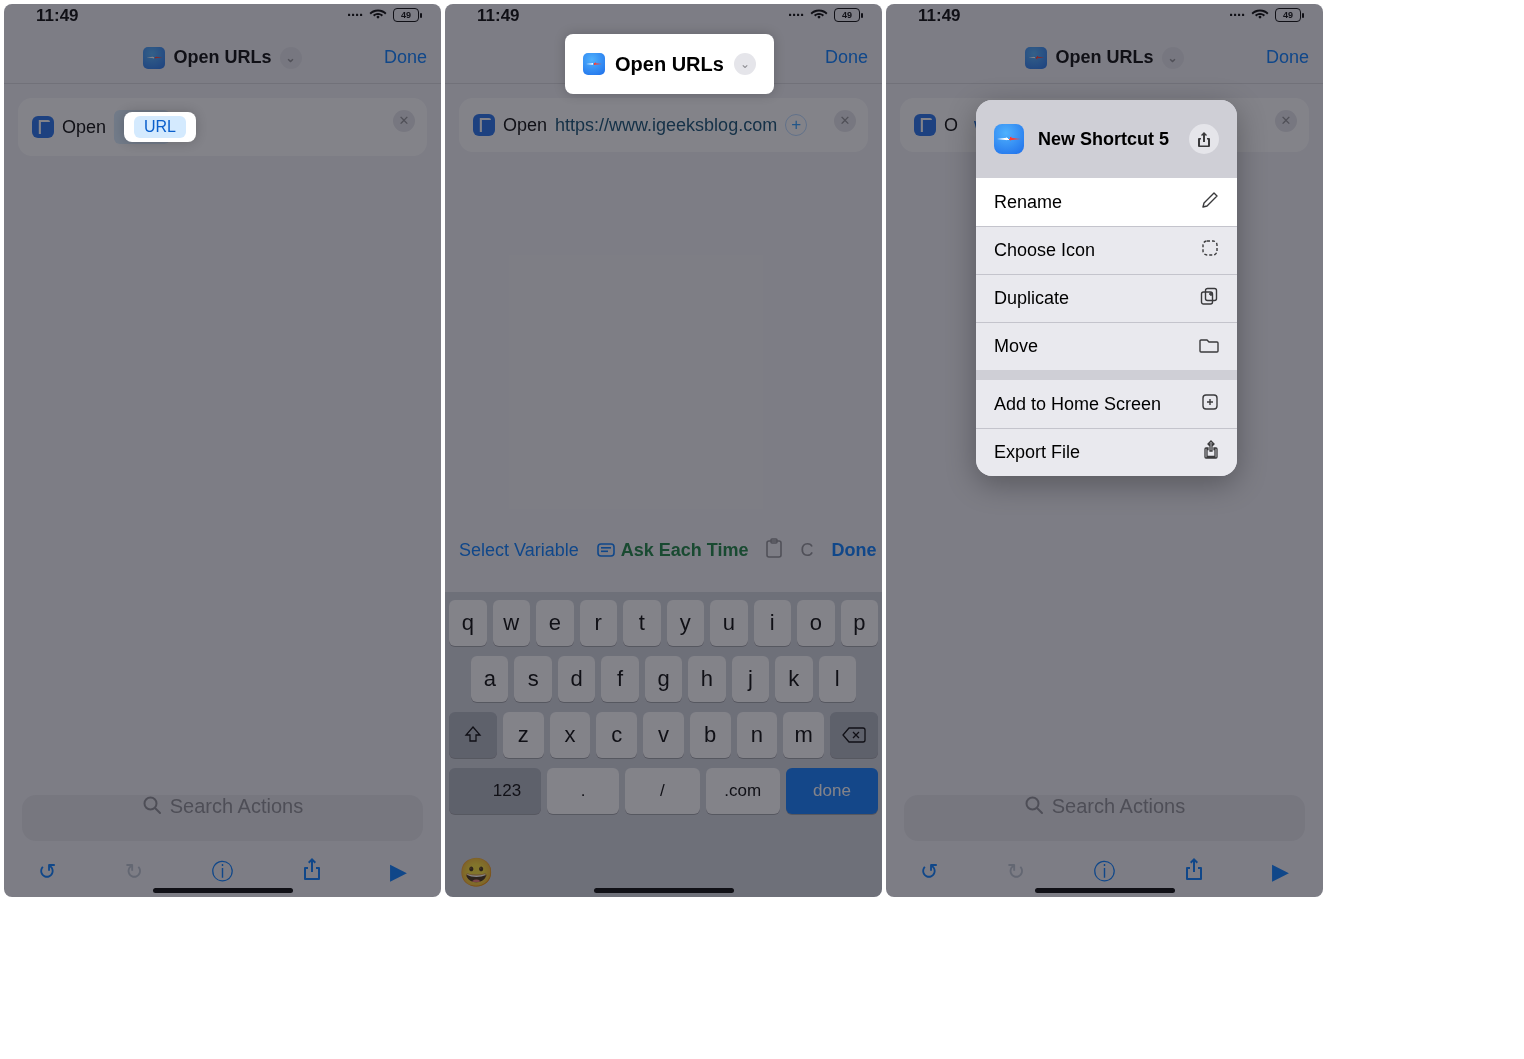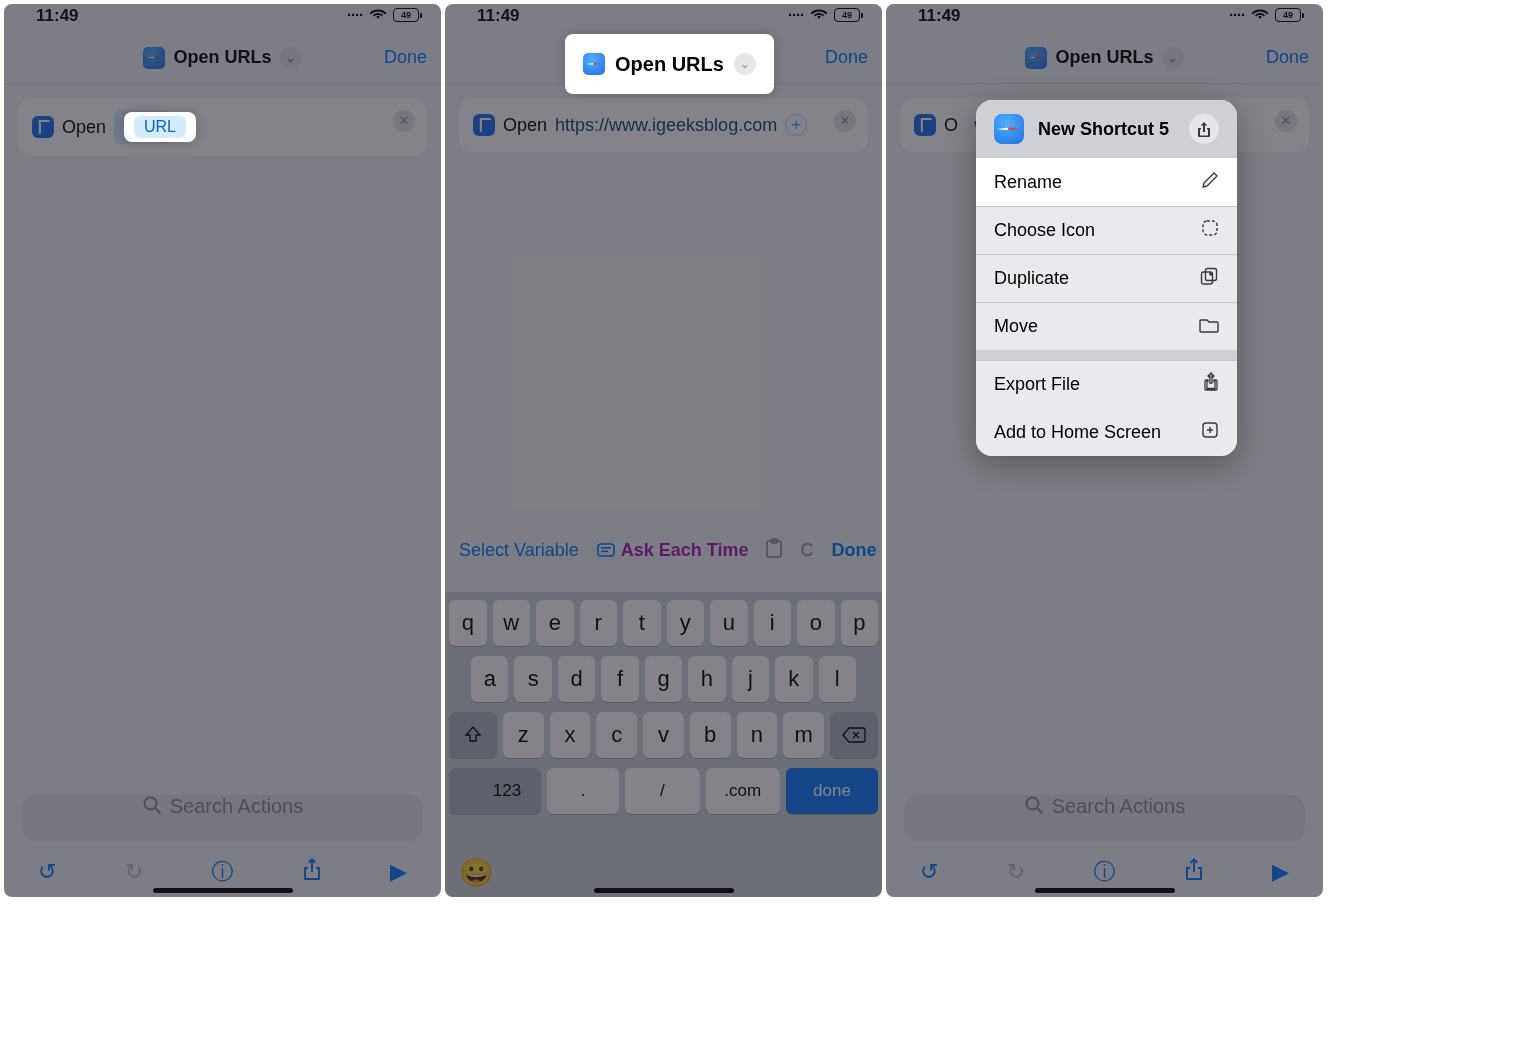--- a/index.html
+++ b/index.html
@@ -170,7 +170,7 @@
     box-shadow:0 8px 30px rgba(0,0,0,0.3);
   }
   .sheet-head{
-    background:#cfcfd6;padding:14px 18px;display:flex;align-items:center;gap:14px;
+    background:#cfcfd6;padding:24px 18px;display:flex;align-items:center;gap:14px;
     font-size:18px;font-weight:600;
   }
   .sheet-head .safari-icon{width:30px;height:30px;border-radius:8px;}

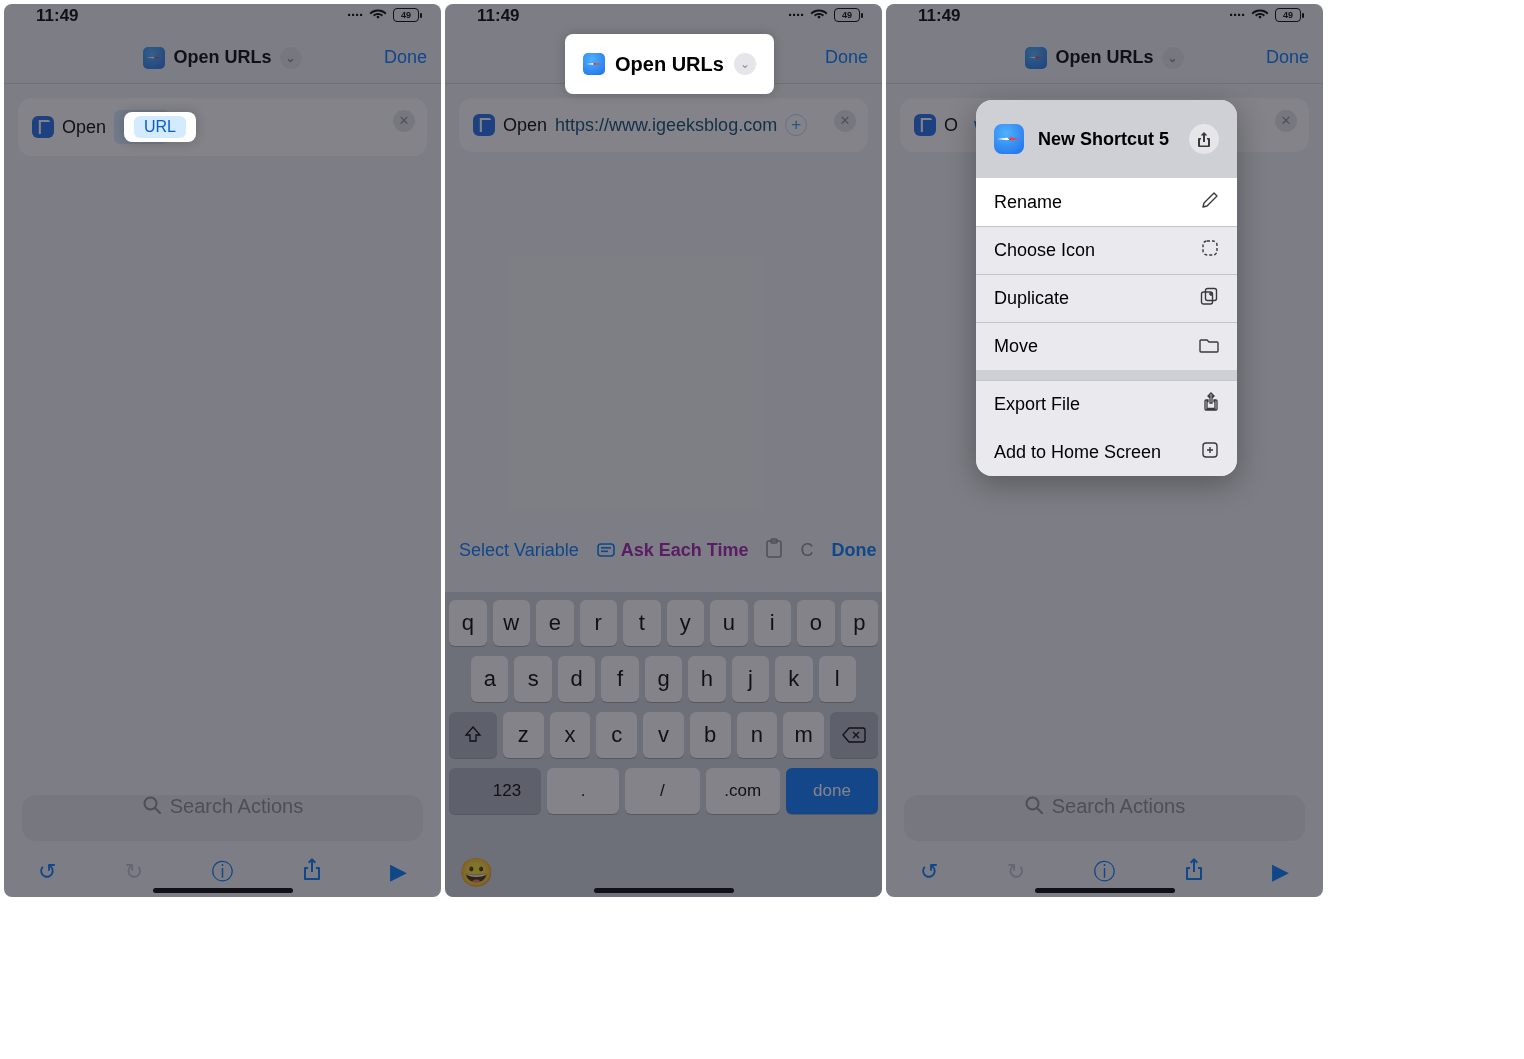--- a/index.html
+++ b/index.html
@@ -461,14 +461,6 @@
         </span>
       </div>
       <div class="gap"></div>
-      <div class="row">
-        <span>Export File</span>
-        <span class="icon-glyph">
-          <svg width="16" height="20" viewBox="0 0 16 20">
-              <path d="M8 1l3 3-1 1-1-1v7H7V4L6 5 5 4l3-3zM3 8h2v1.5H4v7h8v-7h-1V8h2a1 1 0 011 1v8a1 1 0 01-1 1H3a1 1 0 01-1-1V9a1 1 0 011-1z" fill="none" stroke="#3a3a3c" stroke-width="1.3"></path>
-            </svg>
-        </span>
-      </div>
       <div class="row first">
         <span>Add to Home Screen</span>
         <span class="icon-glyph">
@@ -478,6 +470,14 @@
             </svg>
         </span>
       </div>
+      <div class="row">
+        <span>Export File</span>
+        <span class="icon-glyph">
+          <svg width="16" height="20" viewBox="0 0 16 20">
+              <path d="M8 1l3 3-1 1-1-1v7H7V4L6 5 5 4l3-3zM3 8h2v1.5H4v7h8v-7h-1V8h2a1 1 0 011 1v8a1 1 0 01-1 1H3a1 1 0 01-1-1V9a1 1 0 011-1z" fill="none" stroke="#3a3a3c" stroke-width="1.3"></path>
+            </svg>
+        </span>
+      </div>
     </div>
   </div>
 </div>

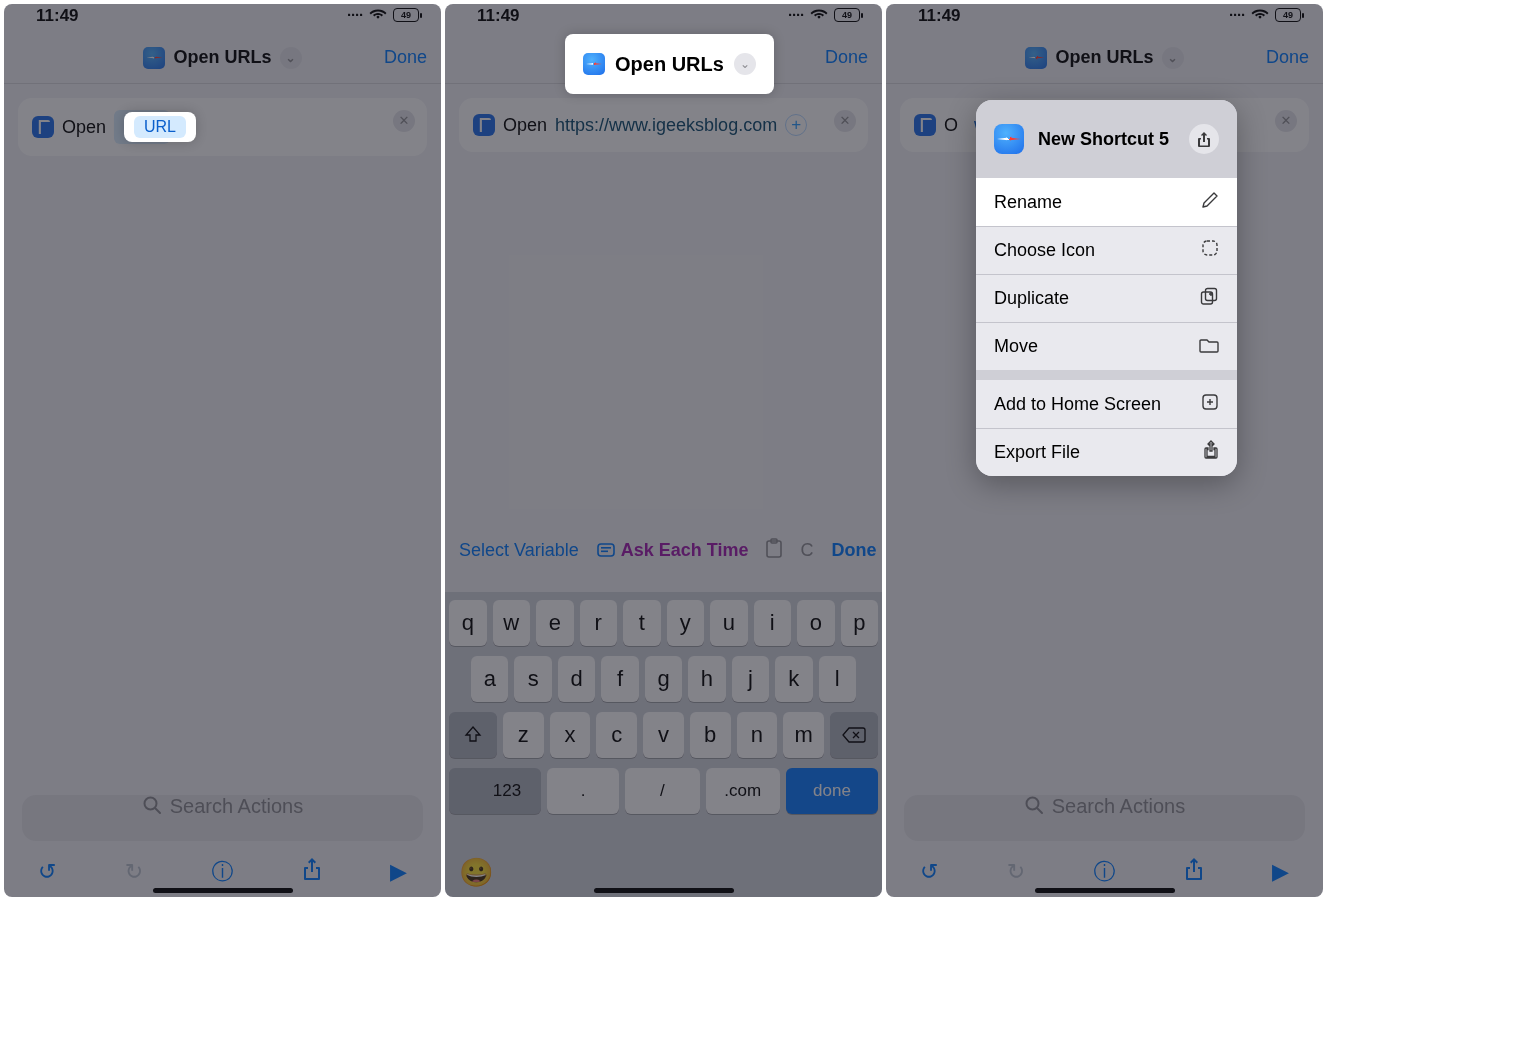--- a/index.html
+++ b/index.html
@@ -129,7 +129,7 @@
     overflow:hidden;white-space:nowrap;
   }
   .vt-select{color:#007aff;}
-  .vt-ask{color:#a21caf;font-weight:600;display:flex;align-items:center;gap:6px;}
+  .vt-ask{color:#15803d;font-weight:600;display:flex;align-items:center;gap:6px;}
   .vt-clip{color:#8e8e93;}
   .vt-done{color:#007aff;font-weight:600;margin-left:auto;}
   

